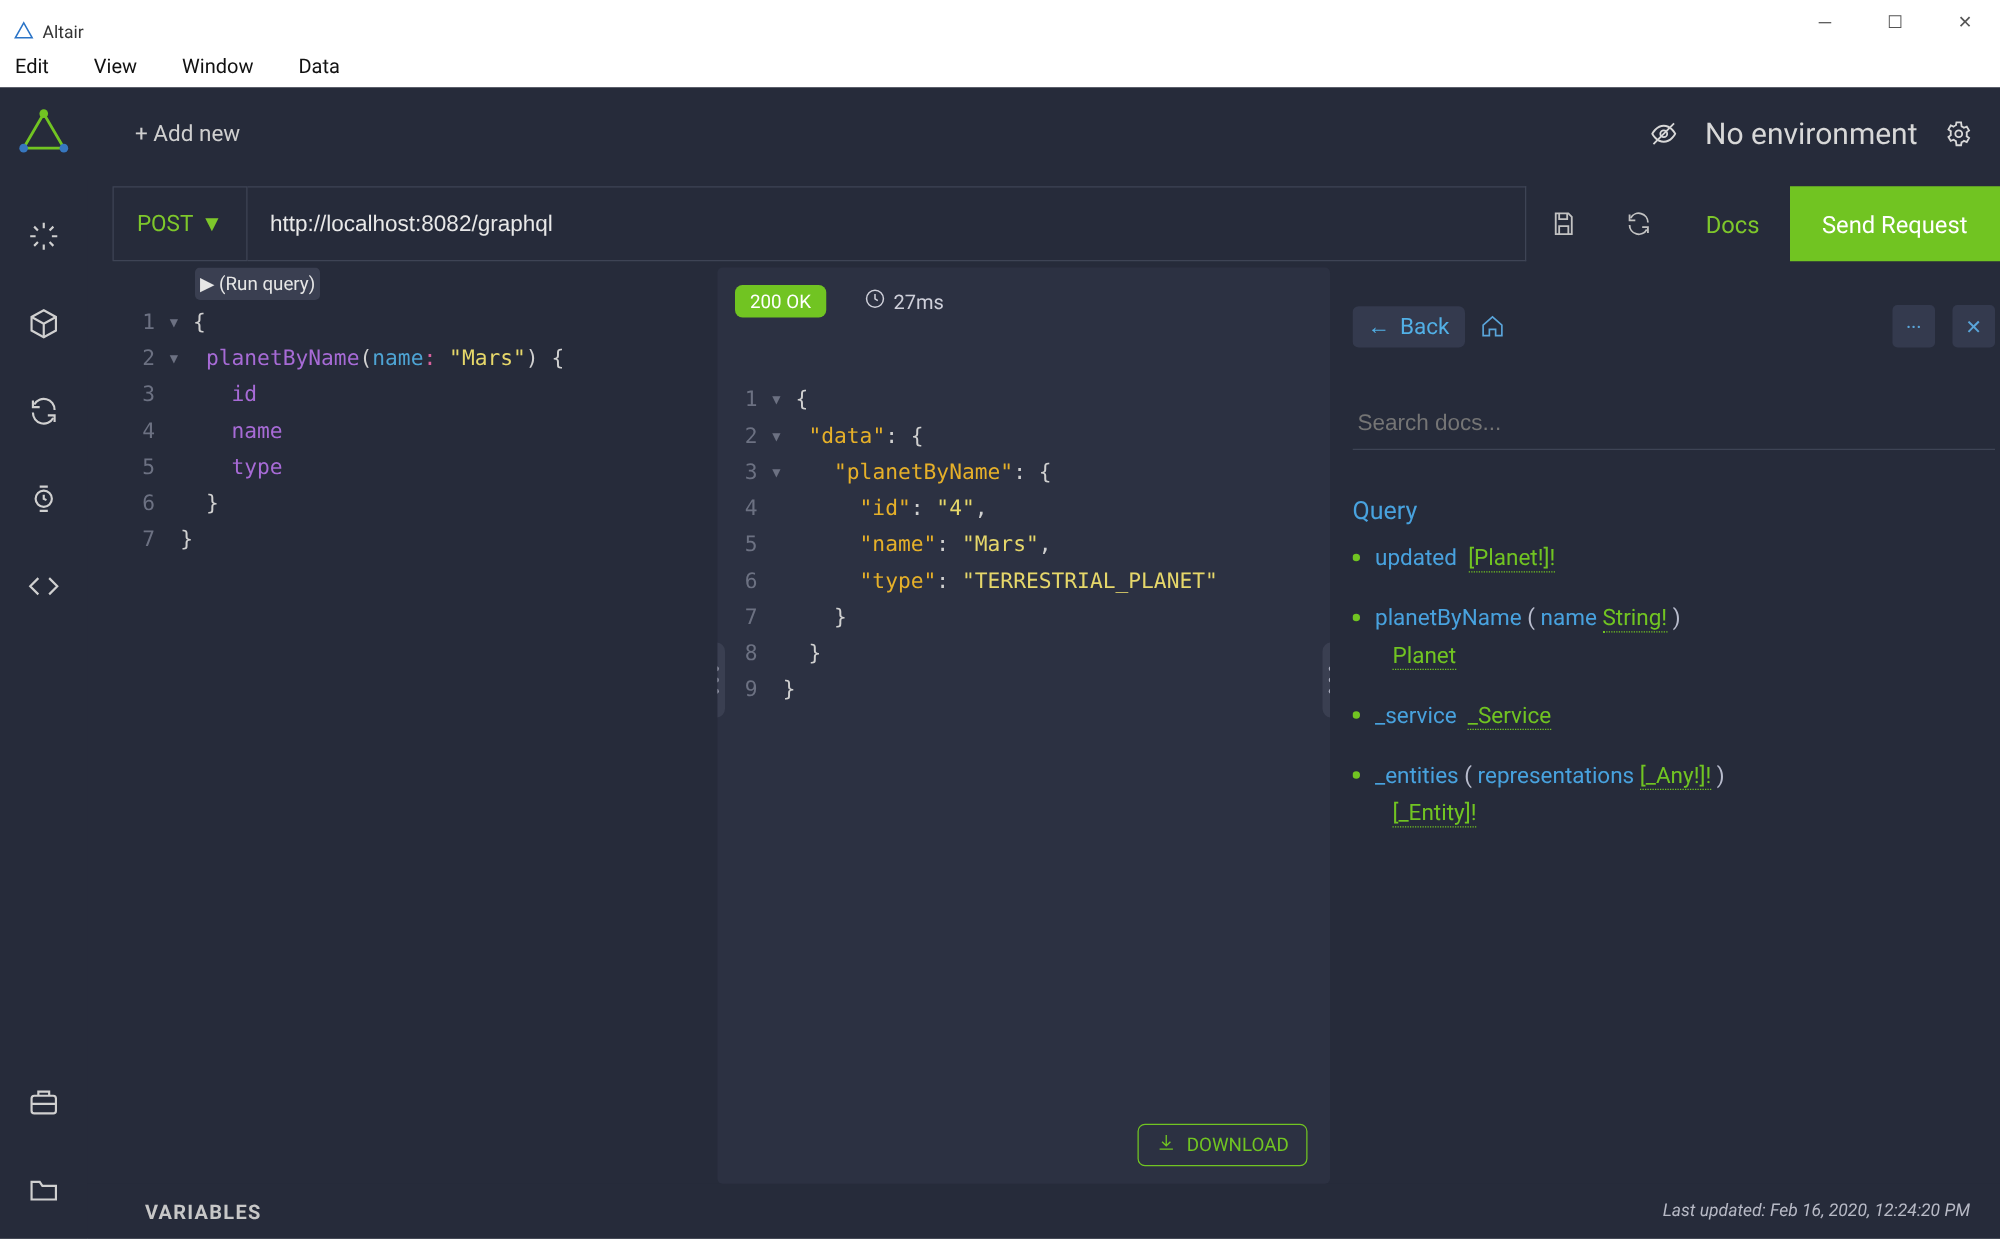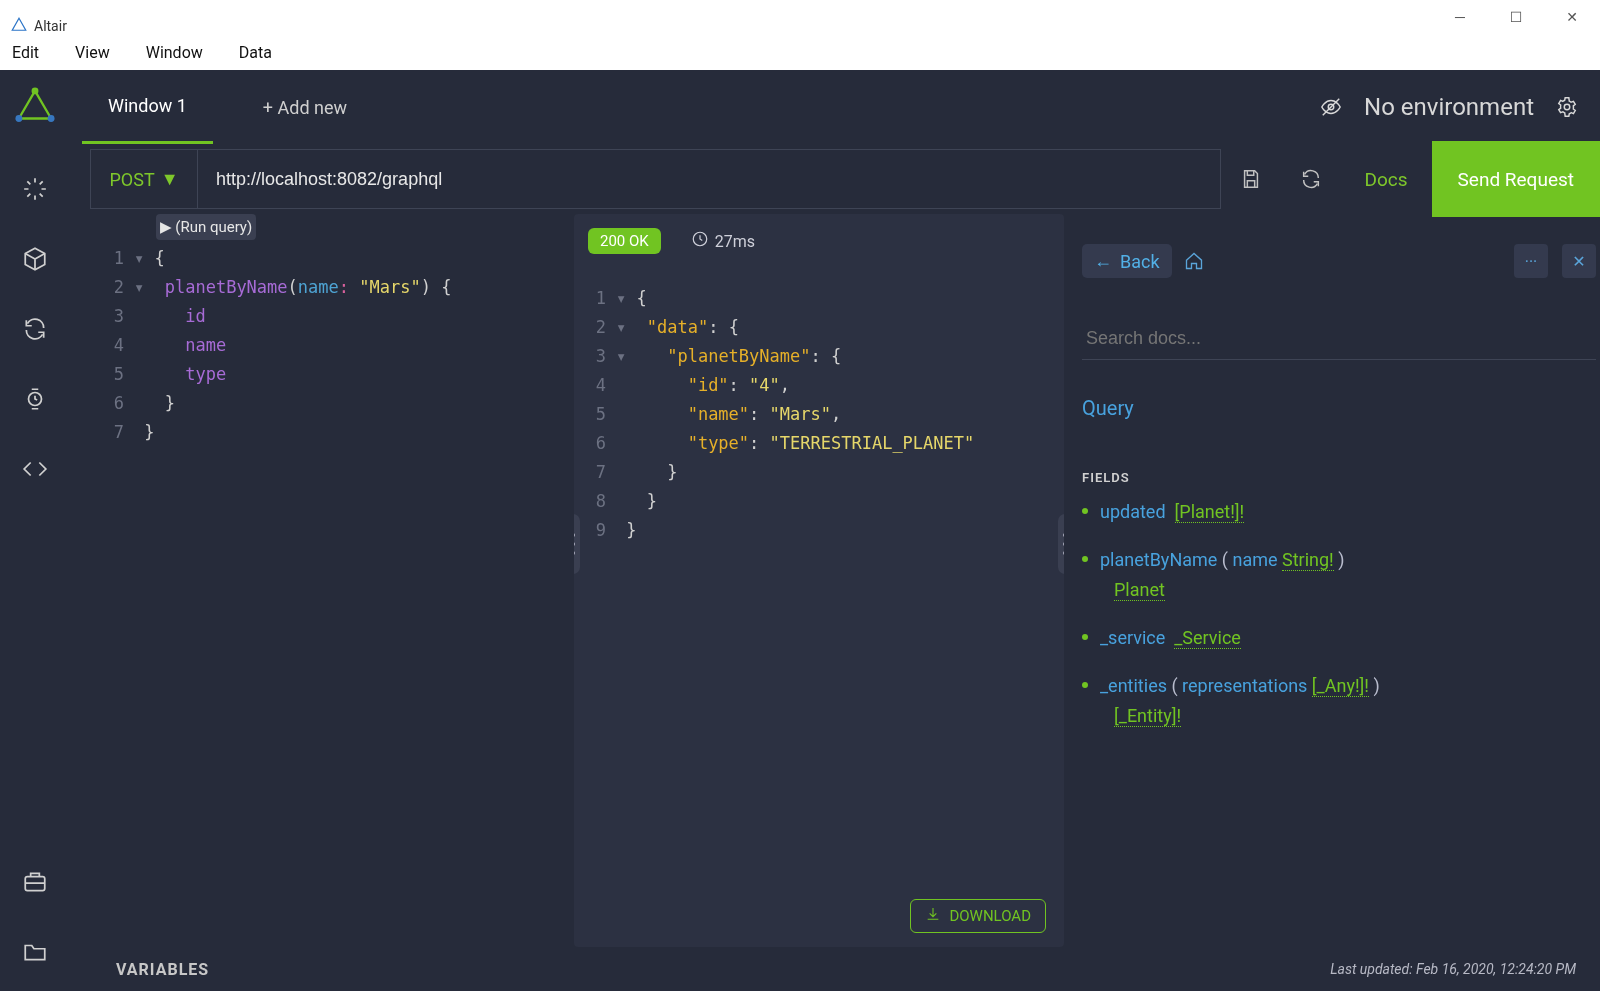--- a/index.html
+++ b/index.html
@@ -409,7 +409,6 @@
           <circle cx="6" cy="30" r="3" fill="#3777bf" stroke="none"></circle>
         </svg>
       </div>
-      <div class="tab active">Window 1</div>
       <div class="tab addnew">+ Add new</div>
     </div>
     <div class="env">

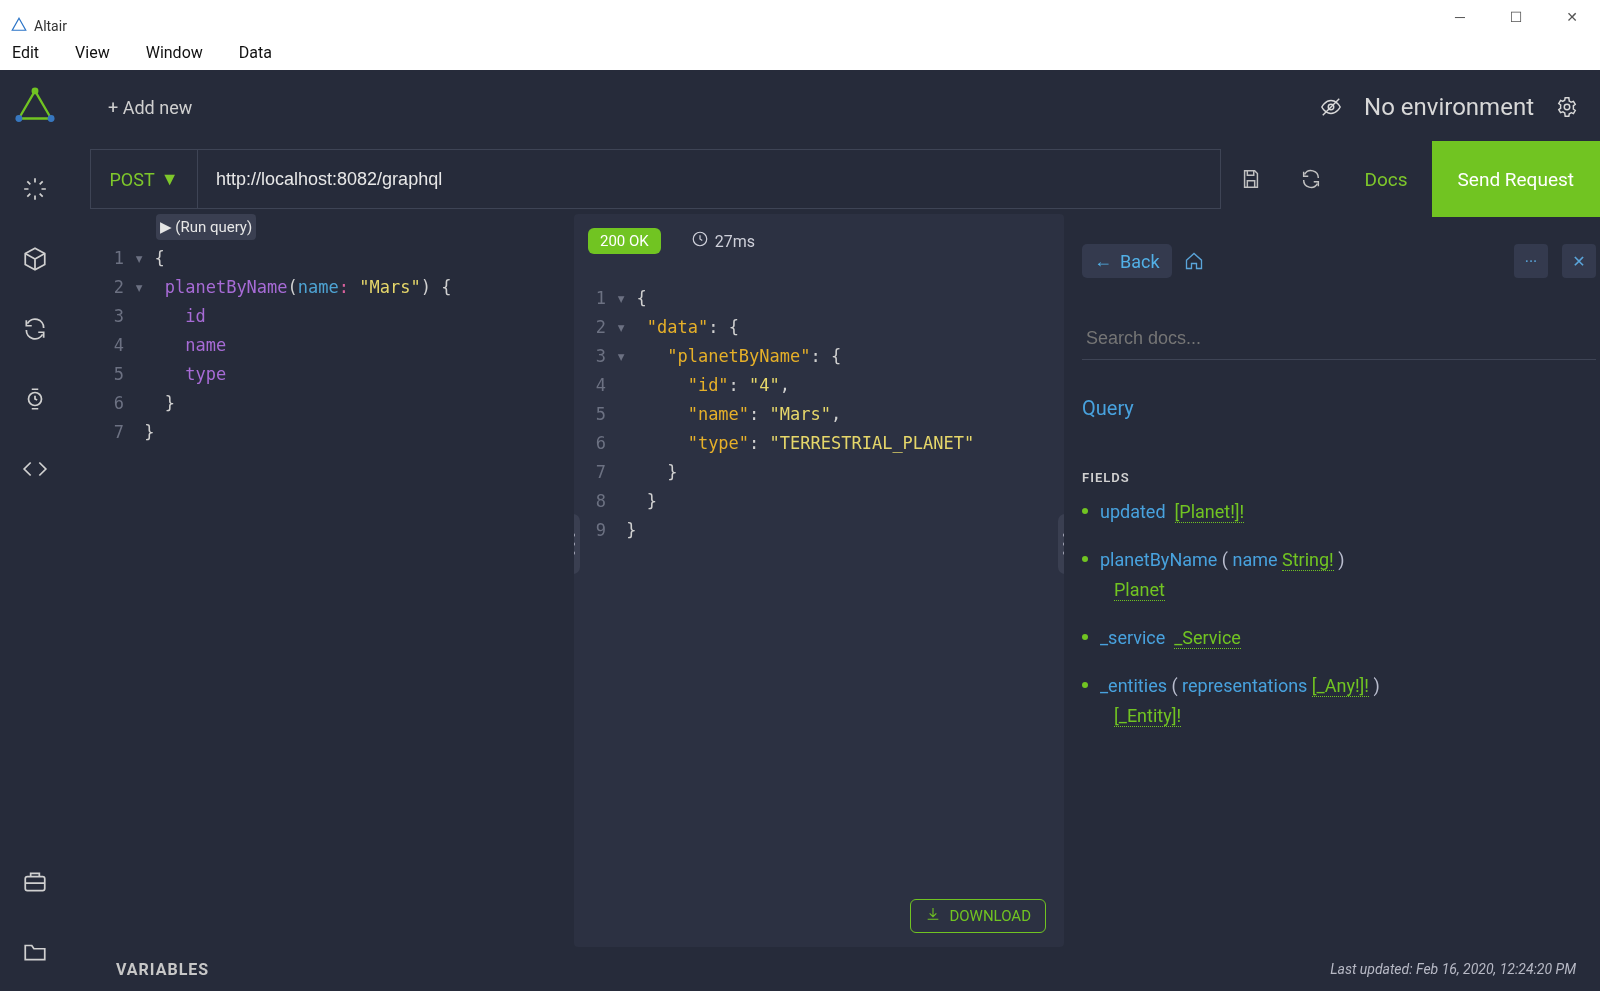--- a/index.html
+++ b/index.html
@@ -185,7 +185,7 @@
   font-size: 19px;
 }
 .send-btn {
-  height: 76px;
+  height: 60px;
   padding: 0 26px;
   background: #71c422;
   color: #fff;

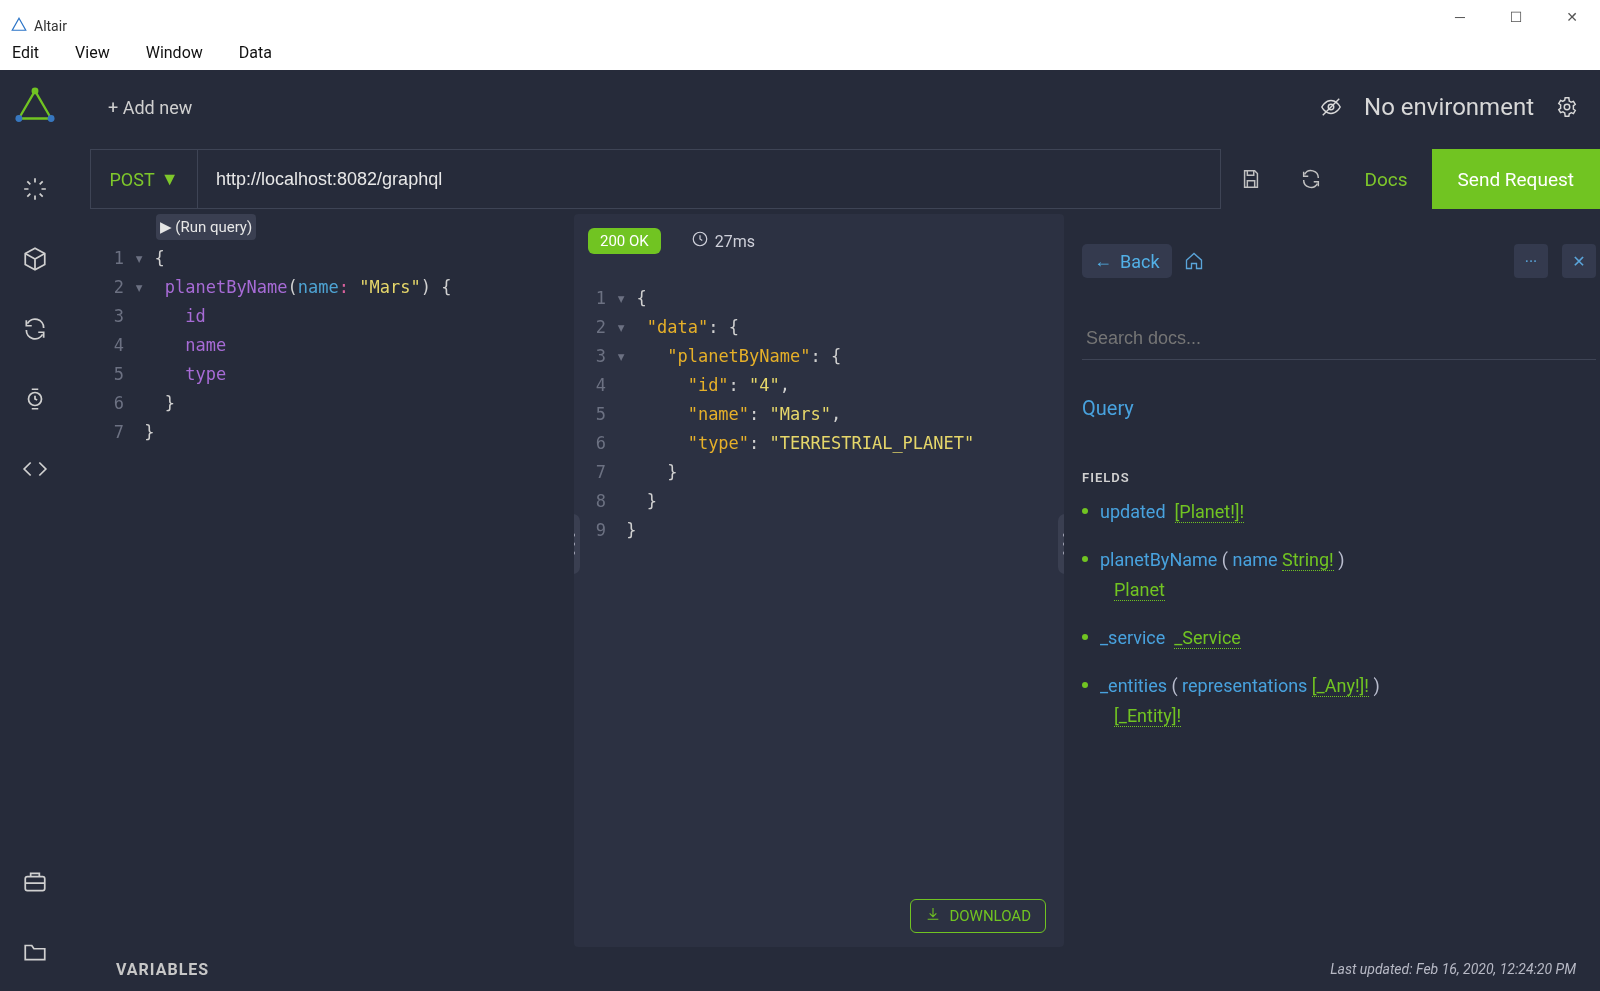--- a/index.html
+++ b/index.html
@@ -210,7 +210,7 @@
   flex-direction: column;
 }
 .pane.query { width: 464px; background: transparent; }
-.pane.response { width: 490px; }
+.pane.response { width: 490px; gap: 22px; }
 .pane.docs { flex: 1; background: transparent; padding-right: 4px; }
 
 

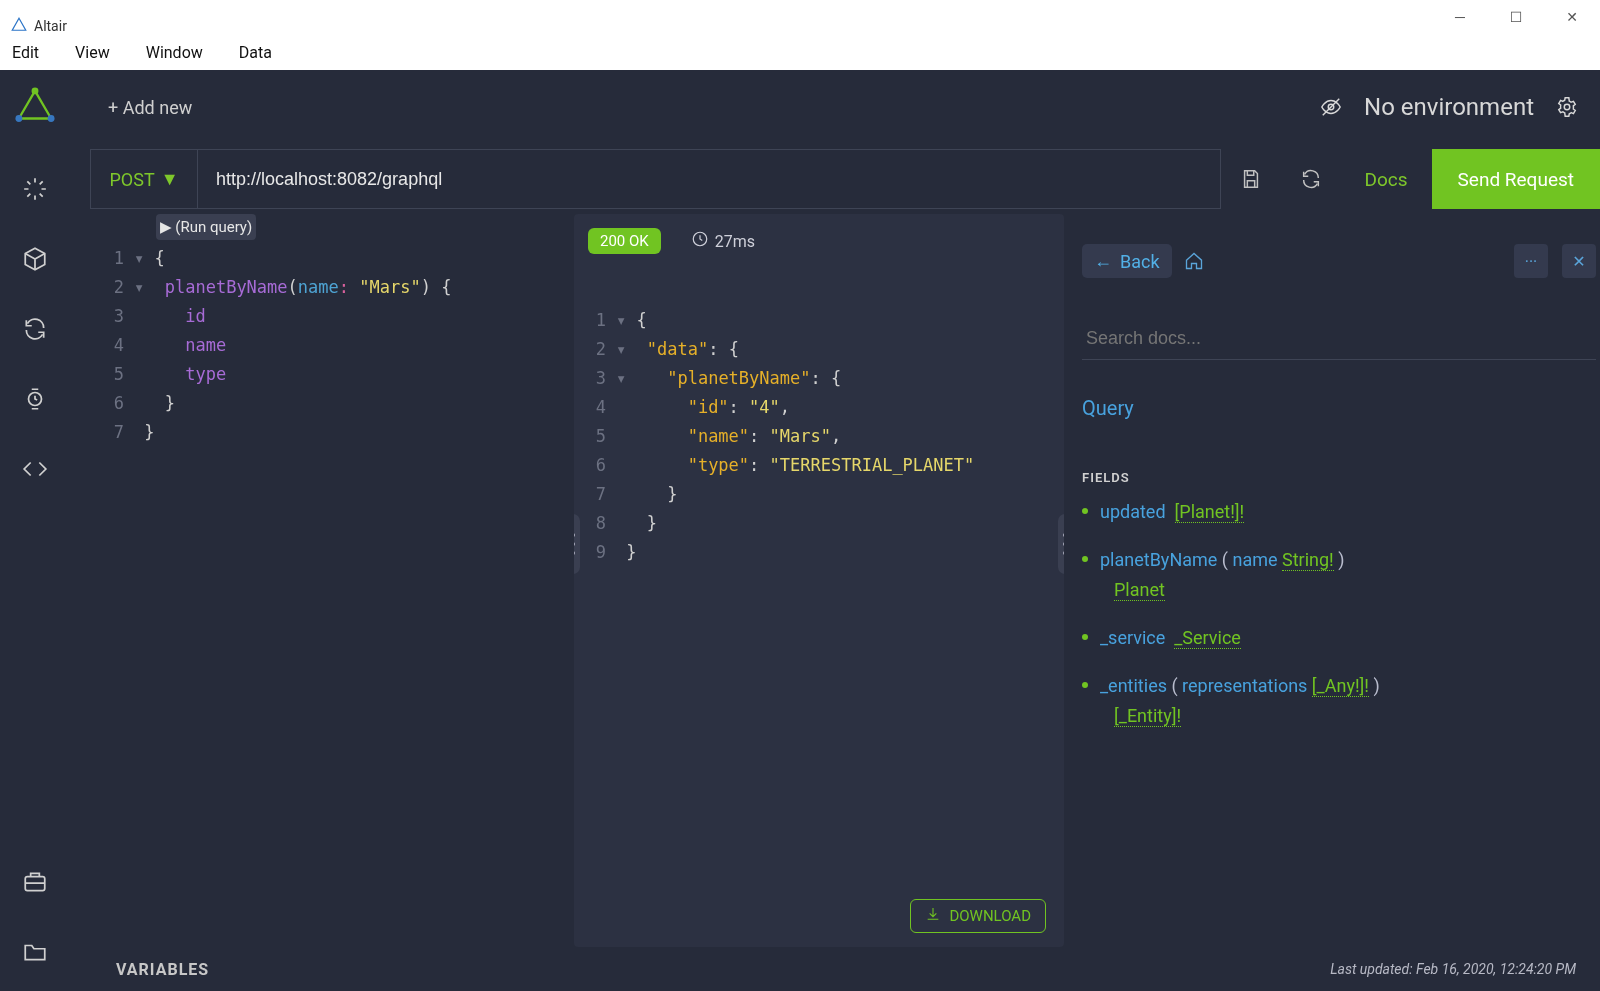--- a/index.html
+++ b/index.html
@@ -539,7 +539,6 @@
           </div>
           <input class="search-docs" placeholder="Search docs..." style="">
           <div class="docs-title">Query</div>
-          <div class="fields-label">FIELDS</div>
           <div class="field-list" id="field-list">
               <div class="field-row">
                 <span class="bullet"></span>

